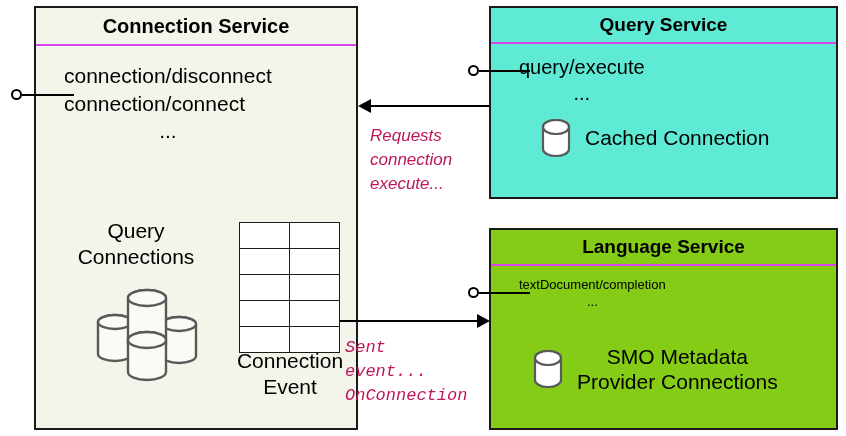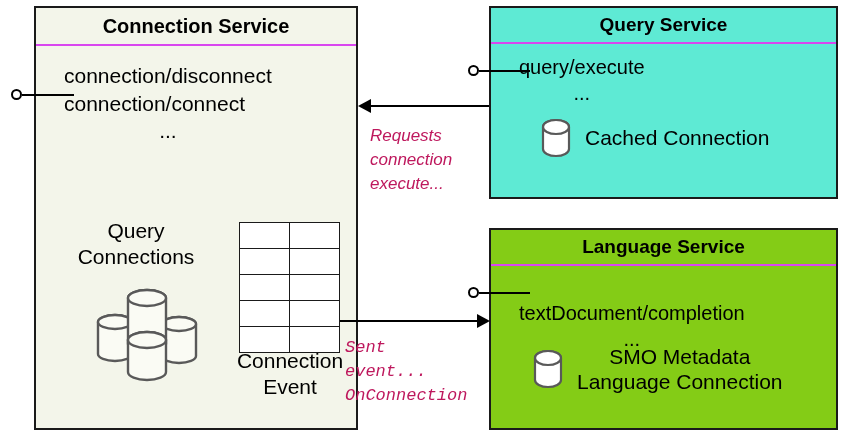--- a/index.html
+++ b/index.html
@@ -81,7 +81,7 @@
 
   #cs-ops { left: 28px; top: 16px; }
   #qs-ops { left: 28px; top: 10px; font-size: 20px; }
-  #ls-ops { left: 28px; top: 10px; font-size: 20px; margin-top: 24px; }
+  #ls-ops { left: 28px; top: 10px; font-size: 13px; }
 
   
   .lollipop { position: absolute; }

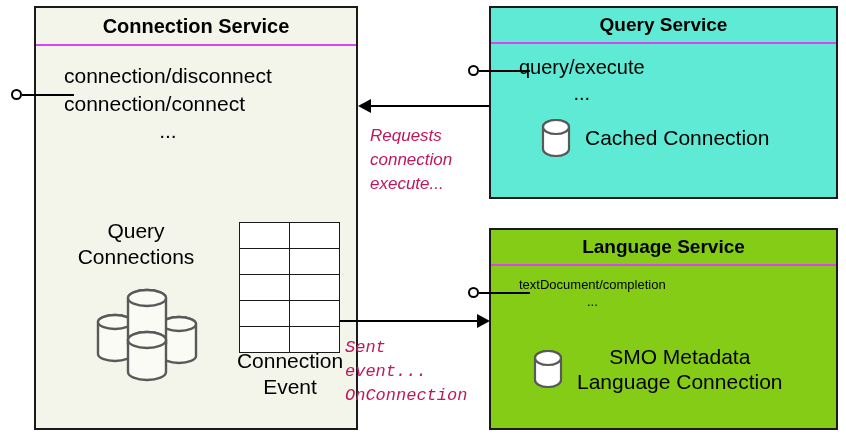--- a/index.html
+++ b/index.html
@@ -280,7 +280,7 @@
         </span>
         <span class="row-text">
           <div>SMO Metadata</div>
-          <div>Language Connection</div>
+          <div>Provider Connections</div>
         </span>
       </div>
 

